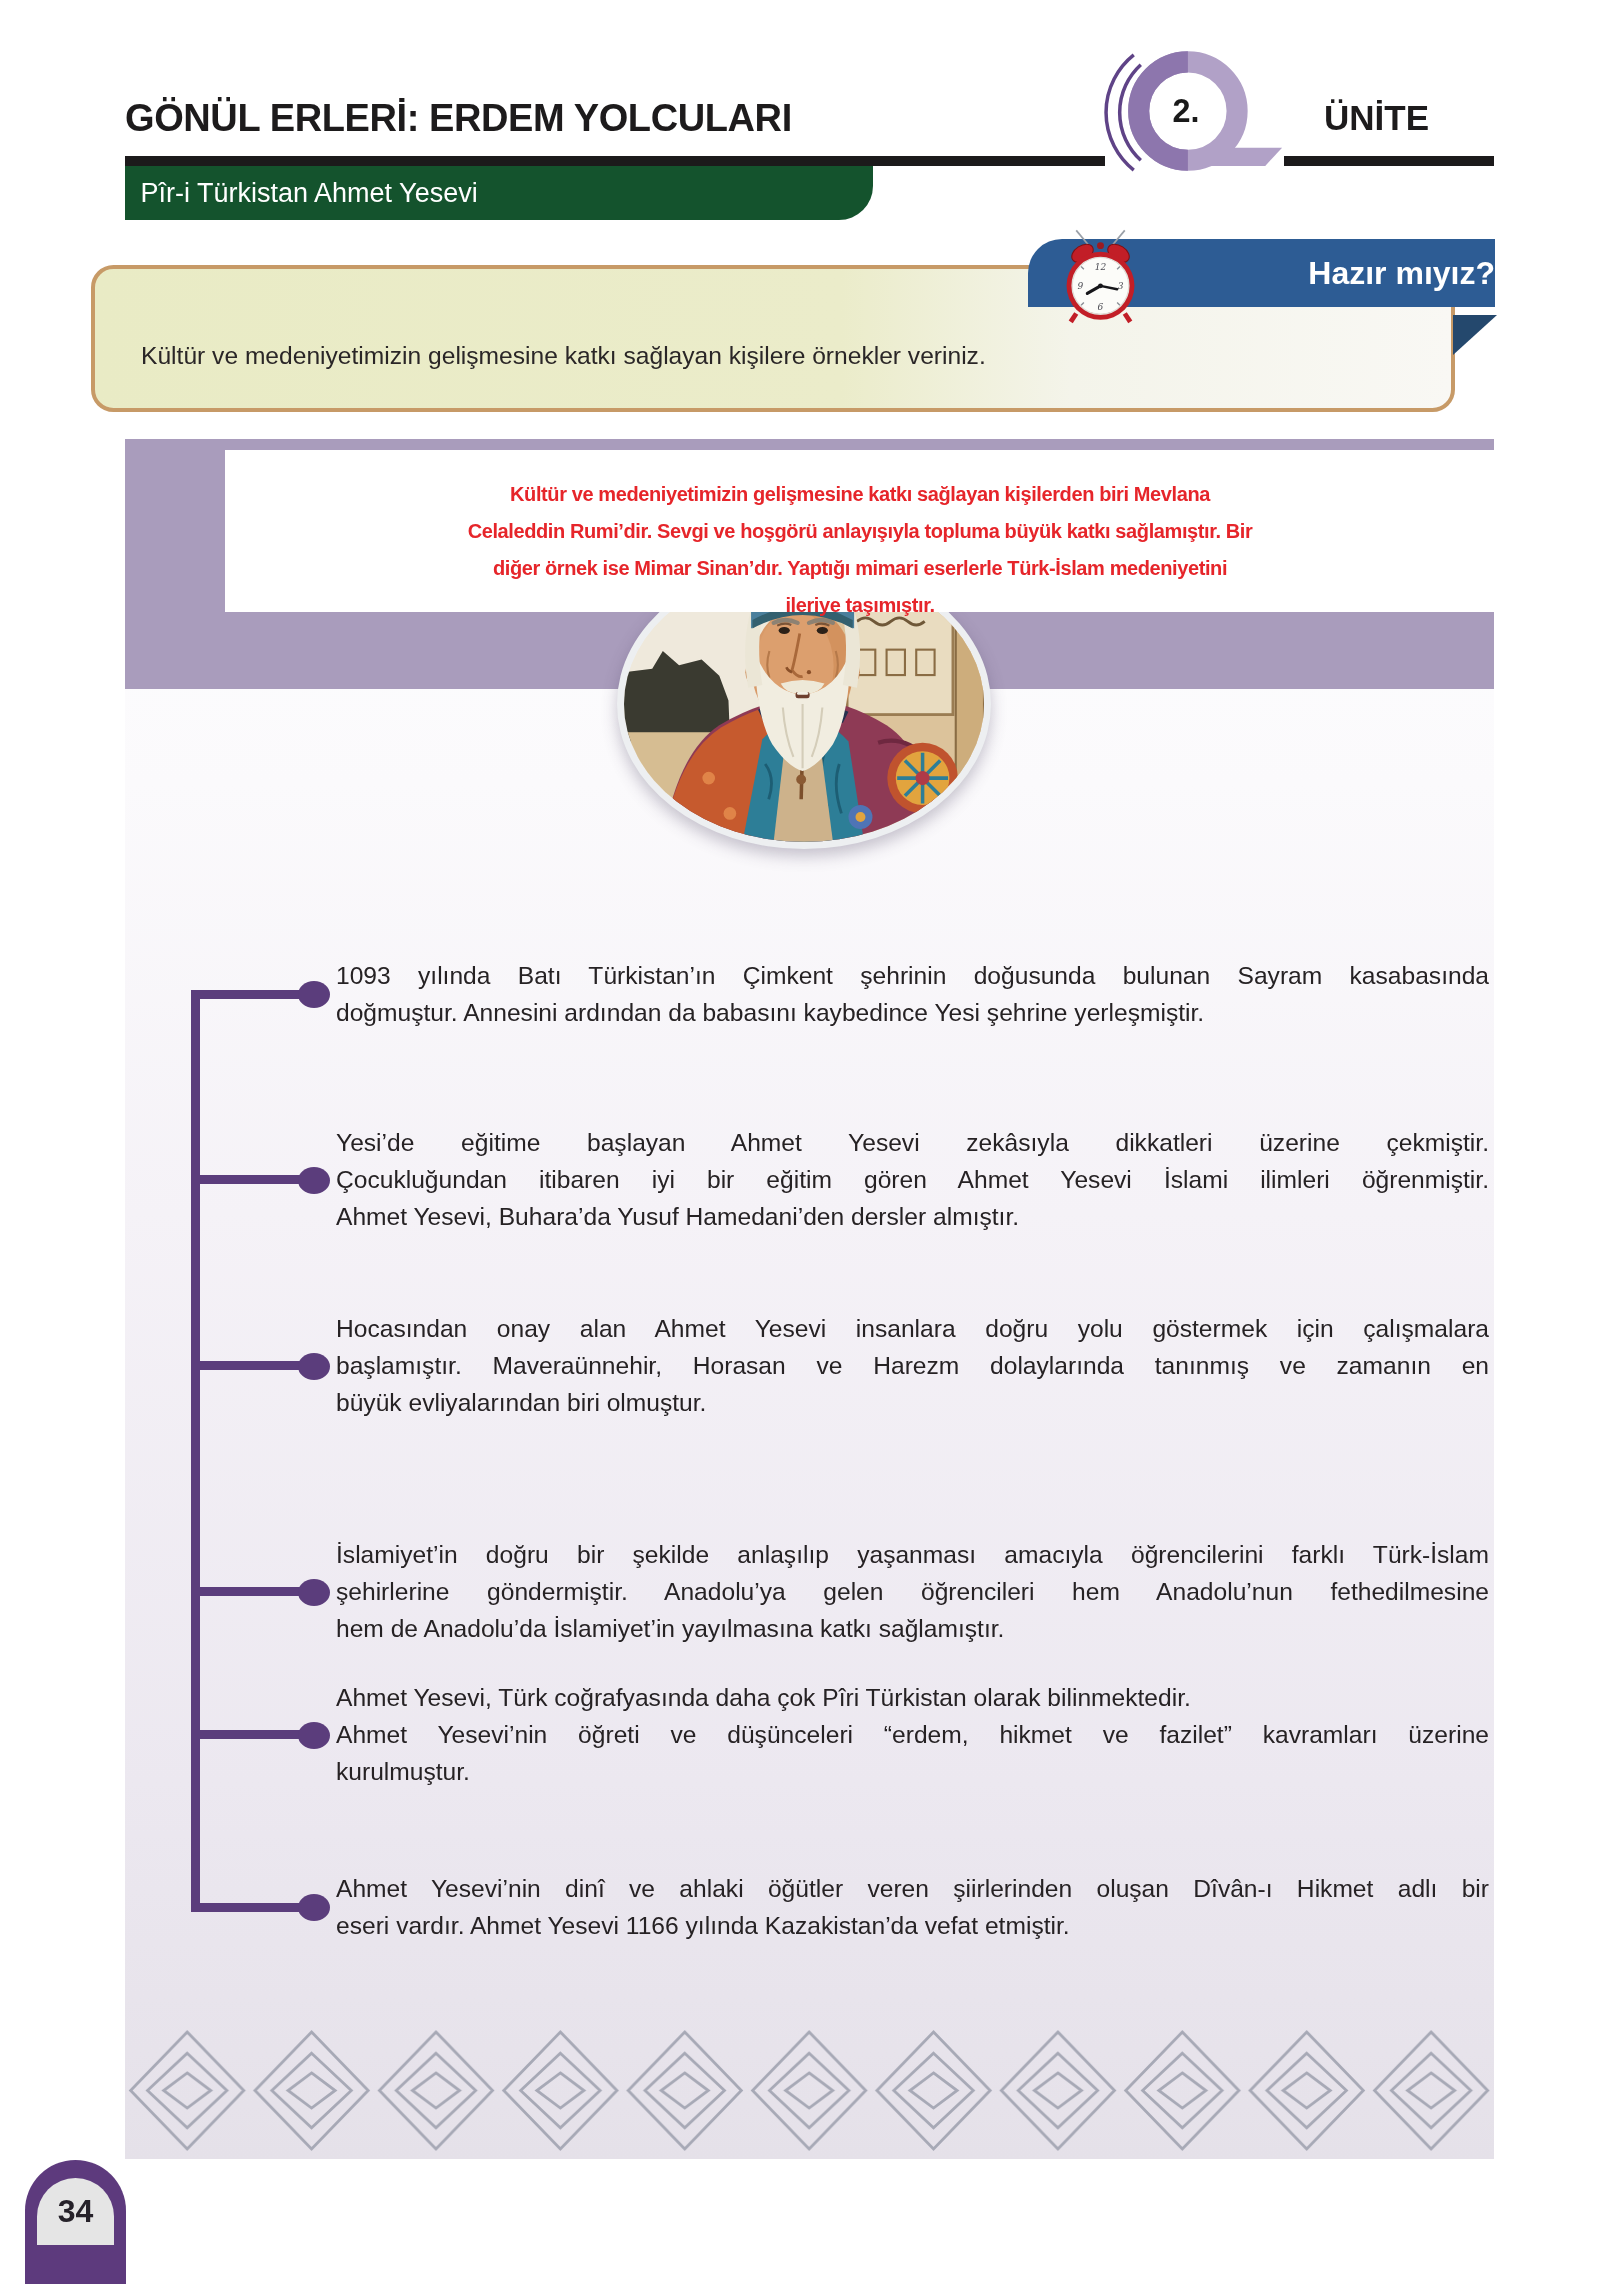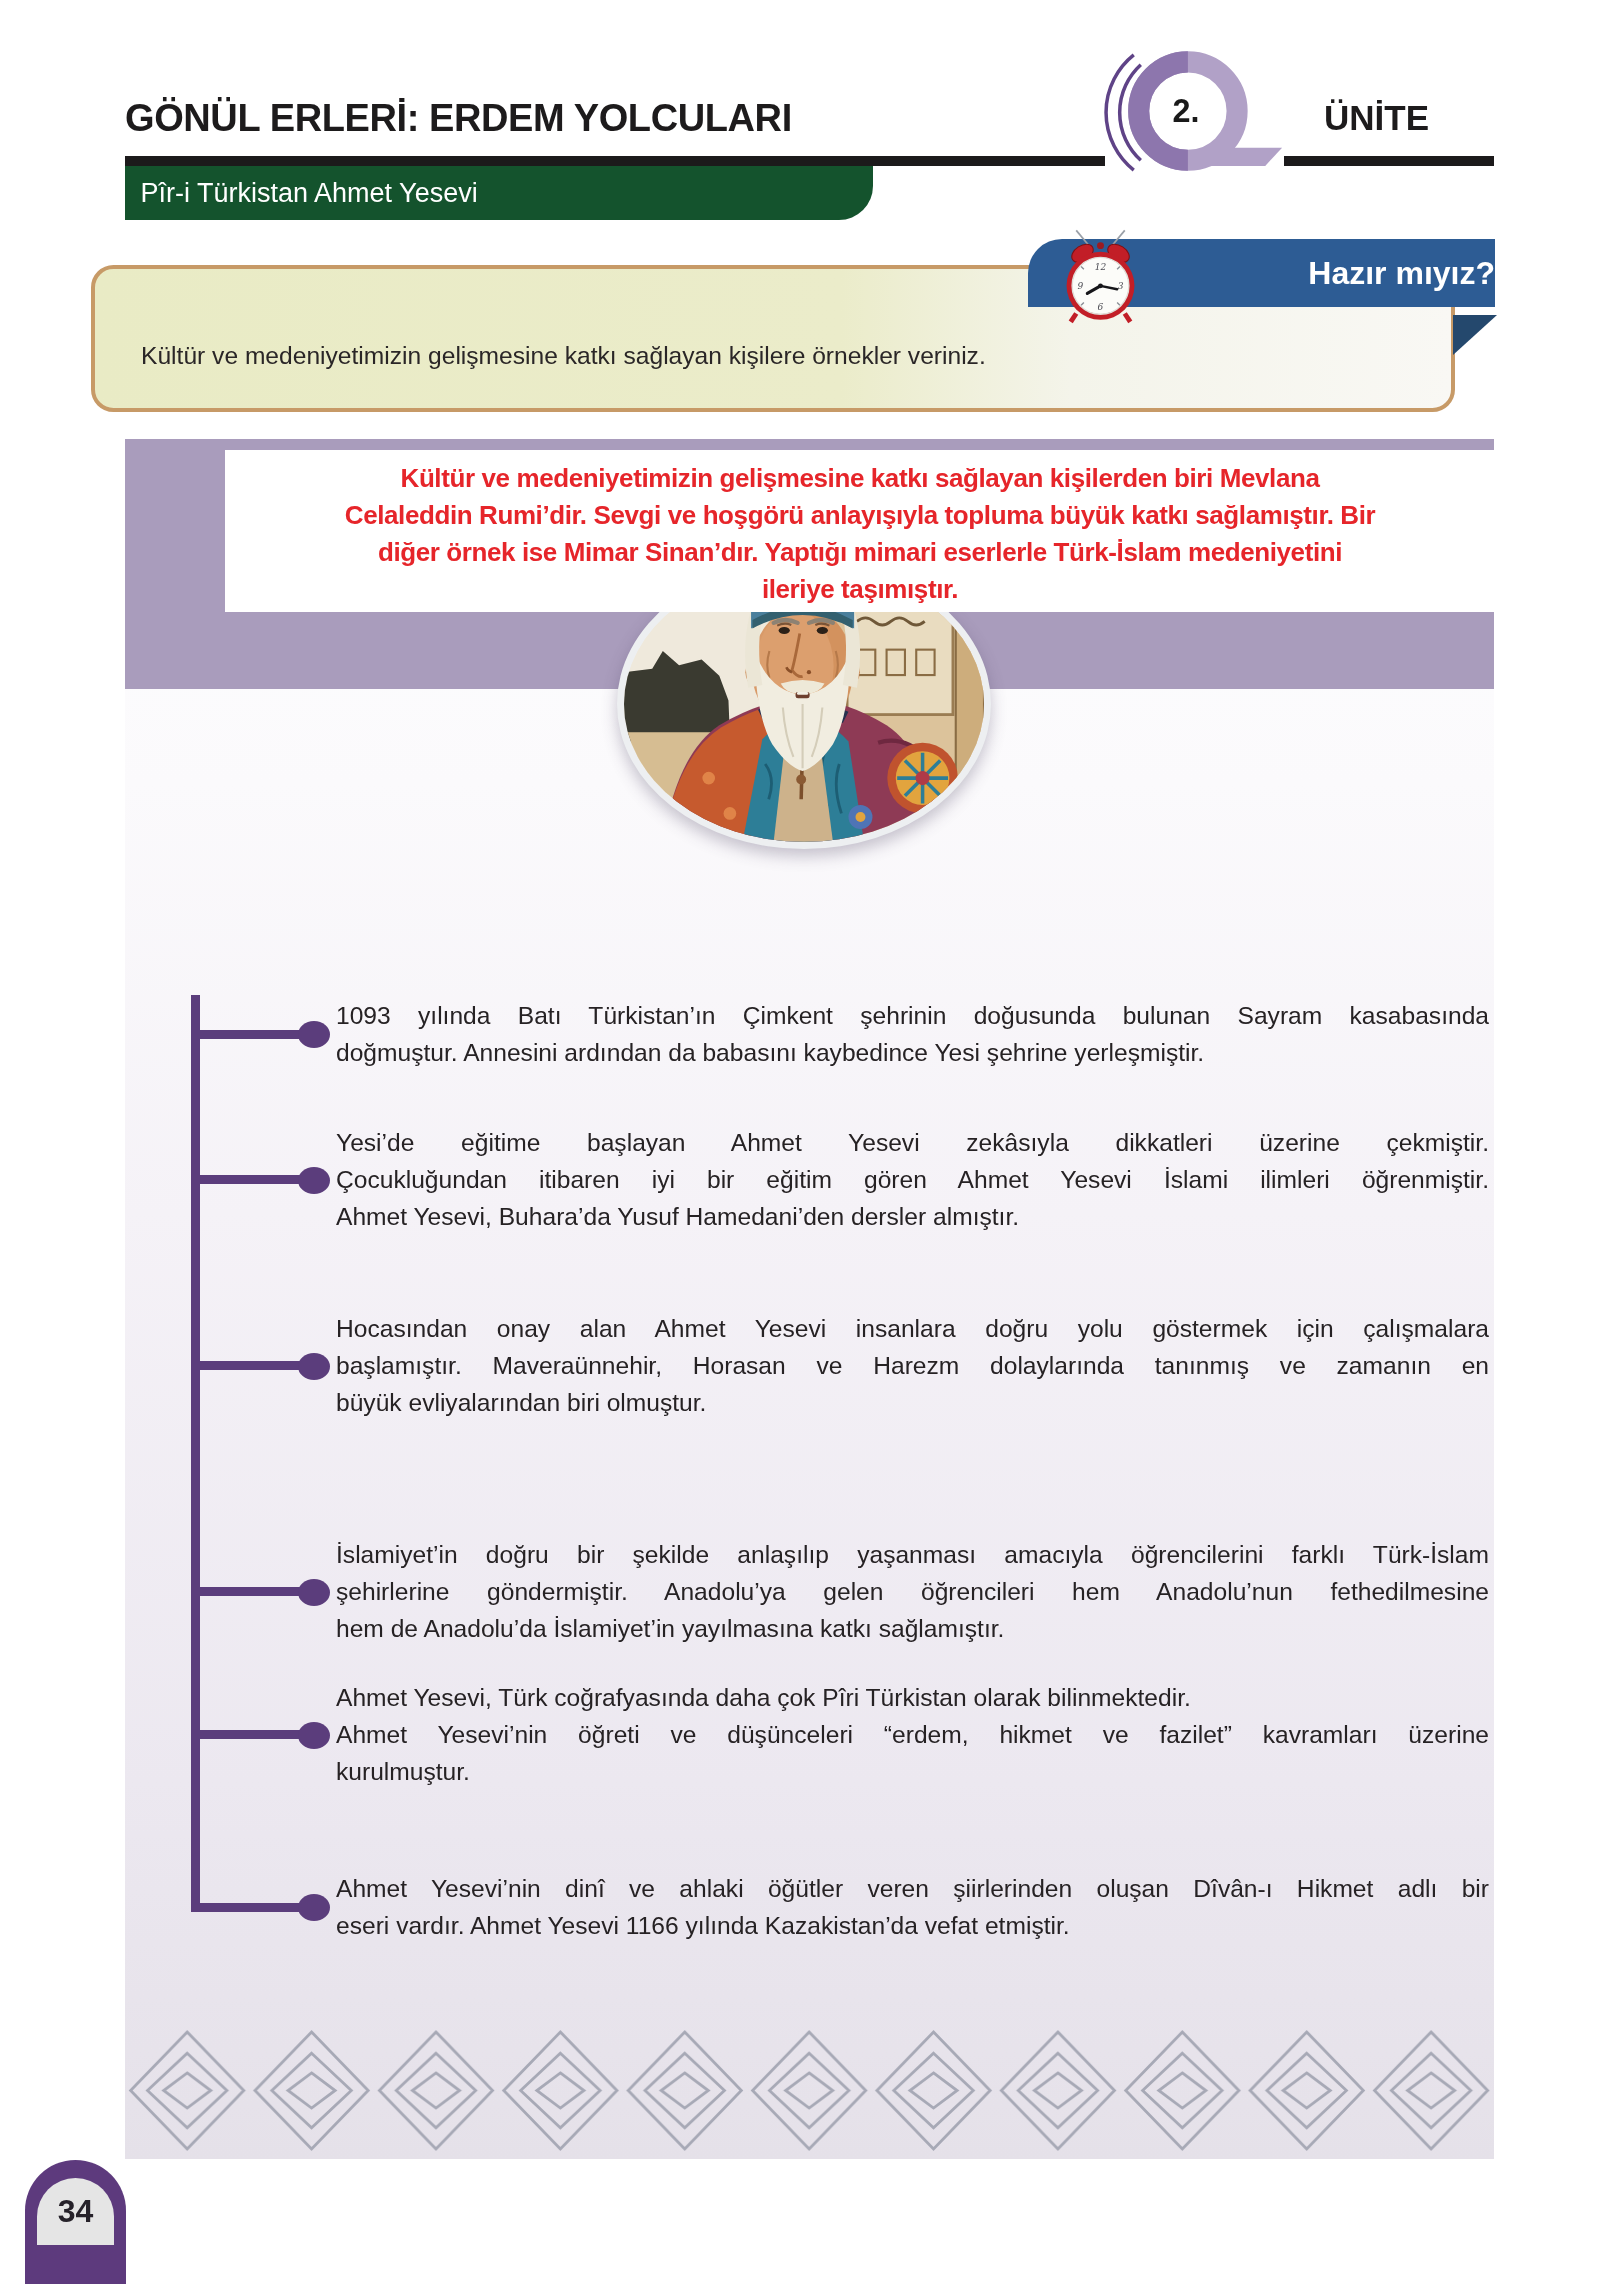--- a/index.html
+++ b/index.html
@@ -44,8 +44,8 @@
               box-shadow:0 7px 15.5px rgba(70,58,92,.30); z-index:3; background:#efe9dc; }
   .portrait svg { display:block; width:100%; height:100%; }
   .answer-box { position:absolute; left:225px; top:450px; width:1270px; height:162px; background:#ffffff; z-index:4; }
-  .answer-text { padding:9.8px 9.8px 0; font-size:26px; line-height:37px; font-weight:700;
-                 letter-spacing:-0.4px; color:#e6252a; text-align:center; white-space:pre-line; }
+  .answer-text { padding:9.8px 9.8px 0; font-size:20px; line-height:37px; font-weight:700;
+                 letter-spacing:-0.4px; color:#e6252a; text-align:center; white-space:pre-line;margin-top:16px; }
 
   
   .tl-line { position:absolute; left:191px; top:995px; width:9.1px; height:912px; background:#5b3d7c; z-index:2; }

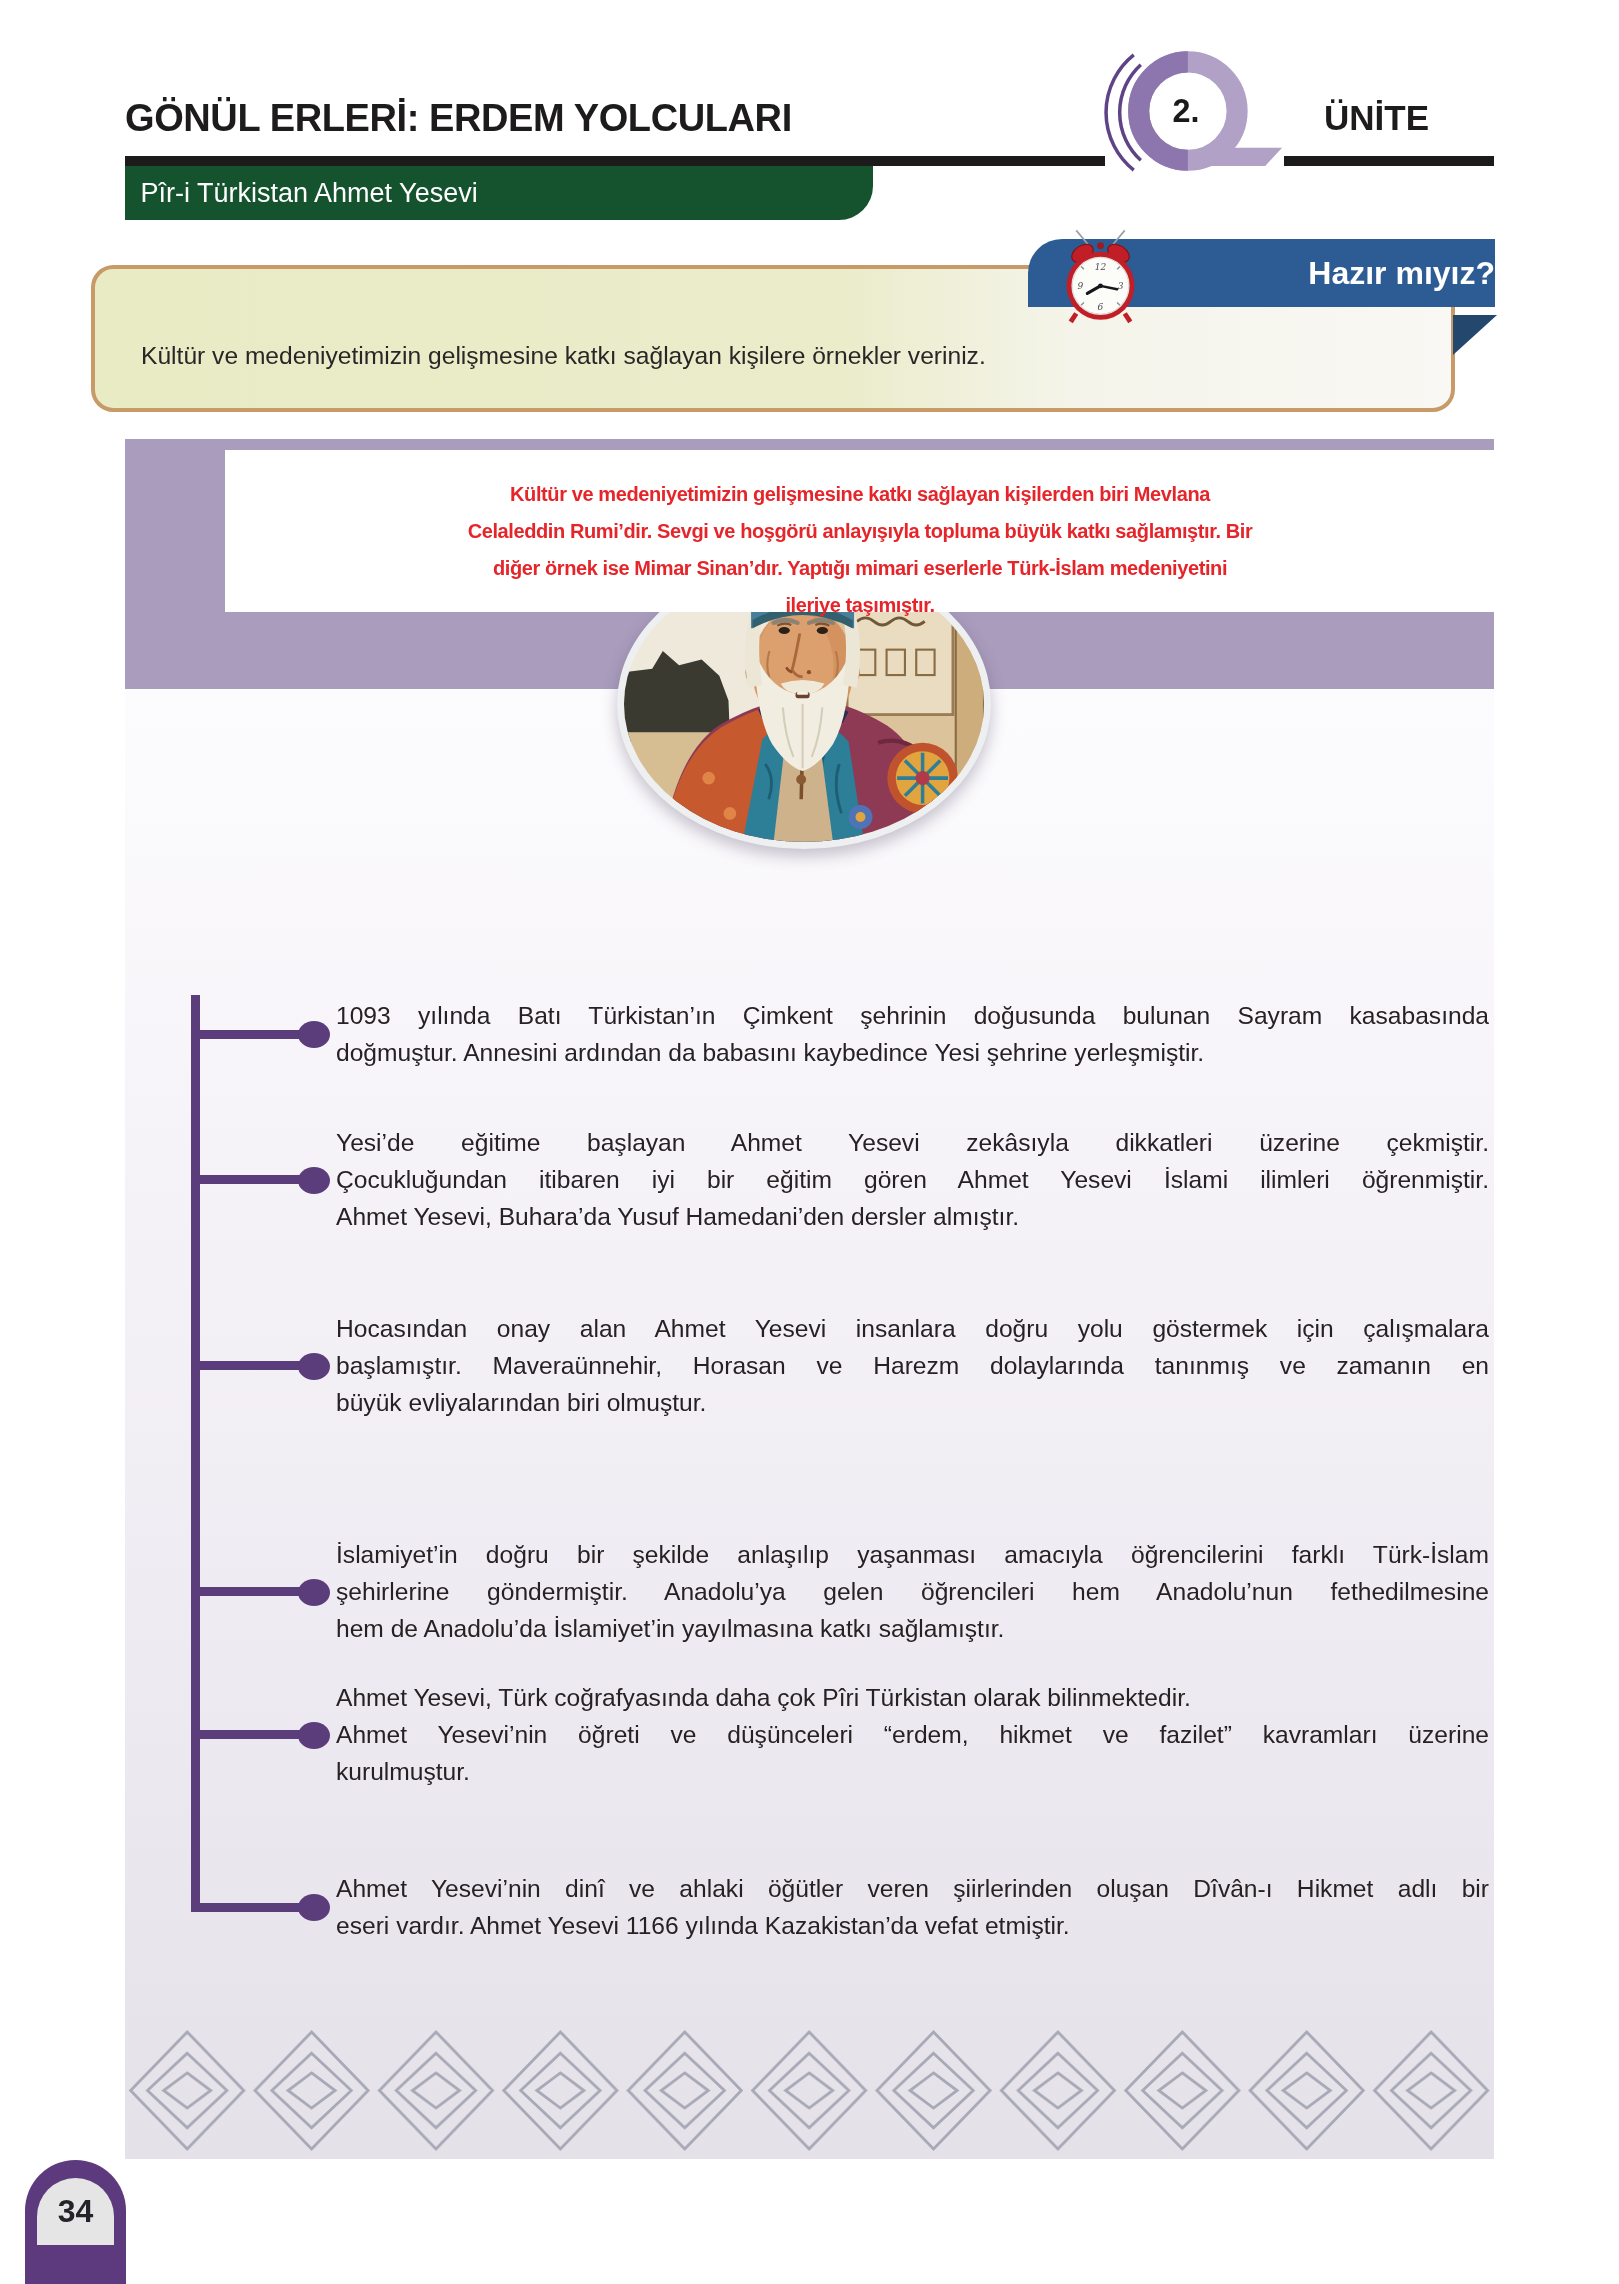--- a/index.html
+++ b/index.html
@@ -204,7 +204,7 @@
 
   <div class="tl-line"></div>
 
-  <div class="tl-item" style="top:957px;height:75px;margin-top:40px;">
+  <div class="tl-item" style="top:957px;height:75px;">
     <div class="tl-connector"></div>
     <div class="tl-dot"></div>
     <p class="tl-text">

